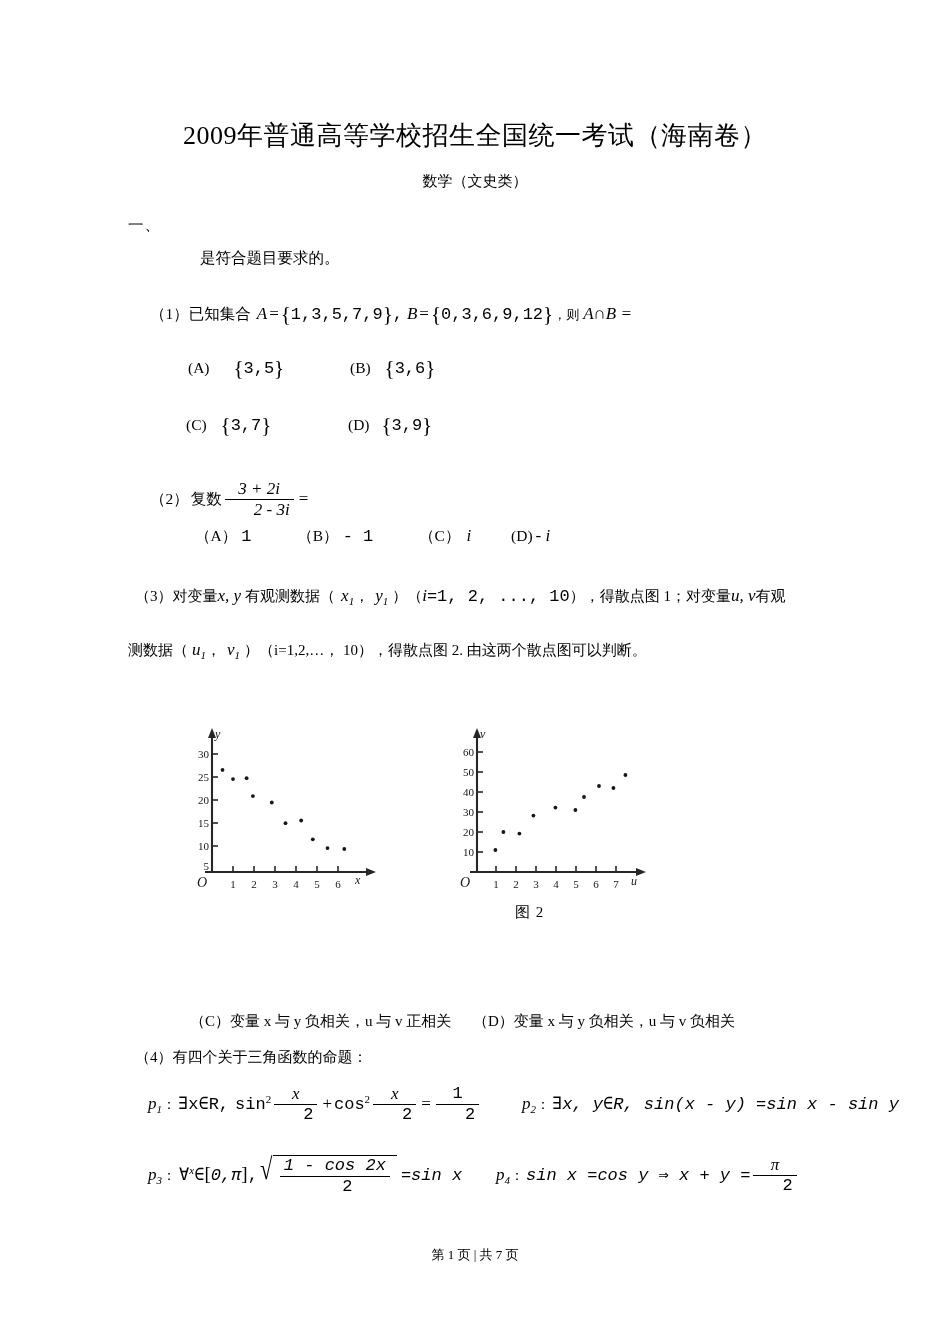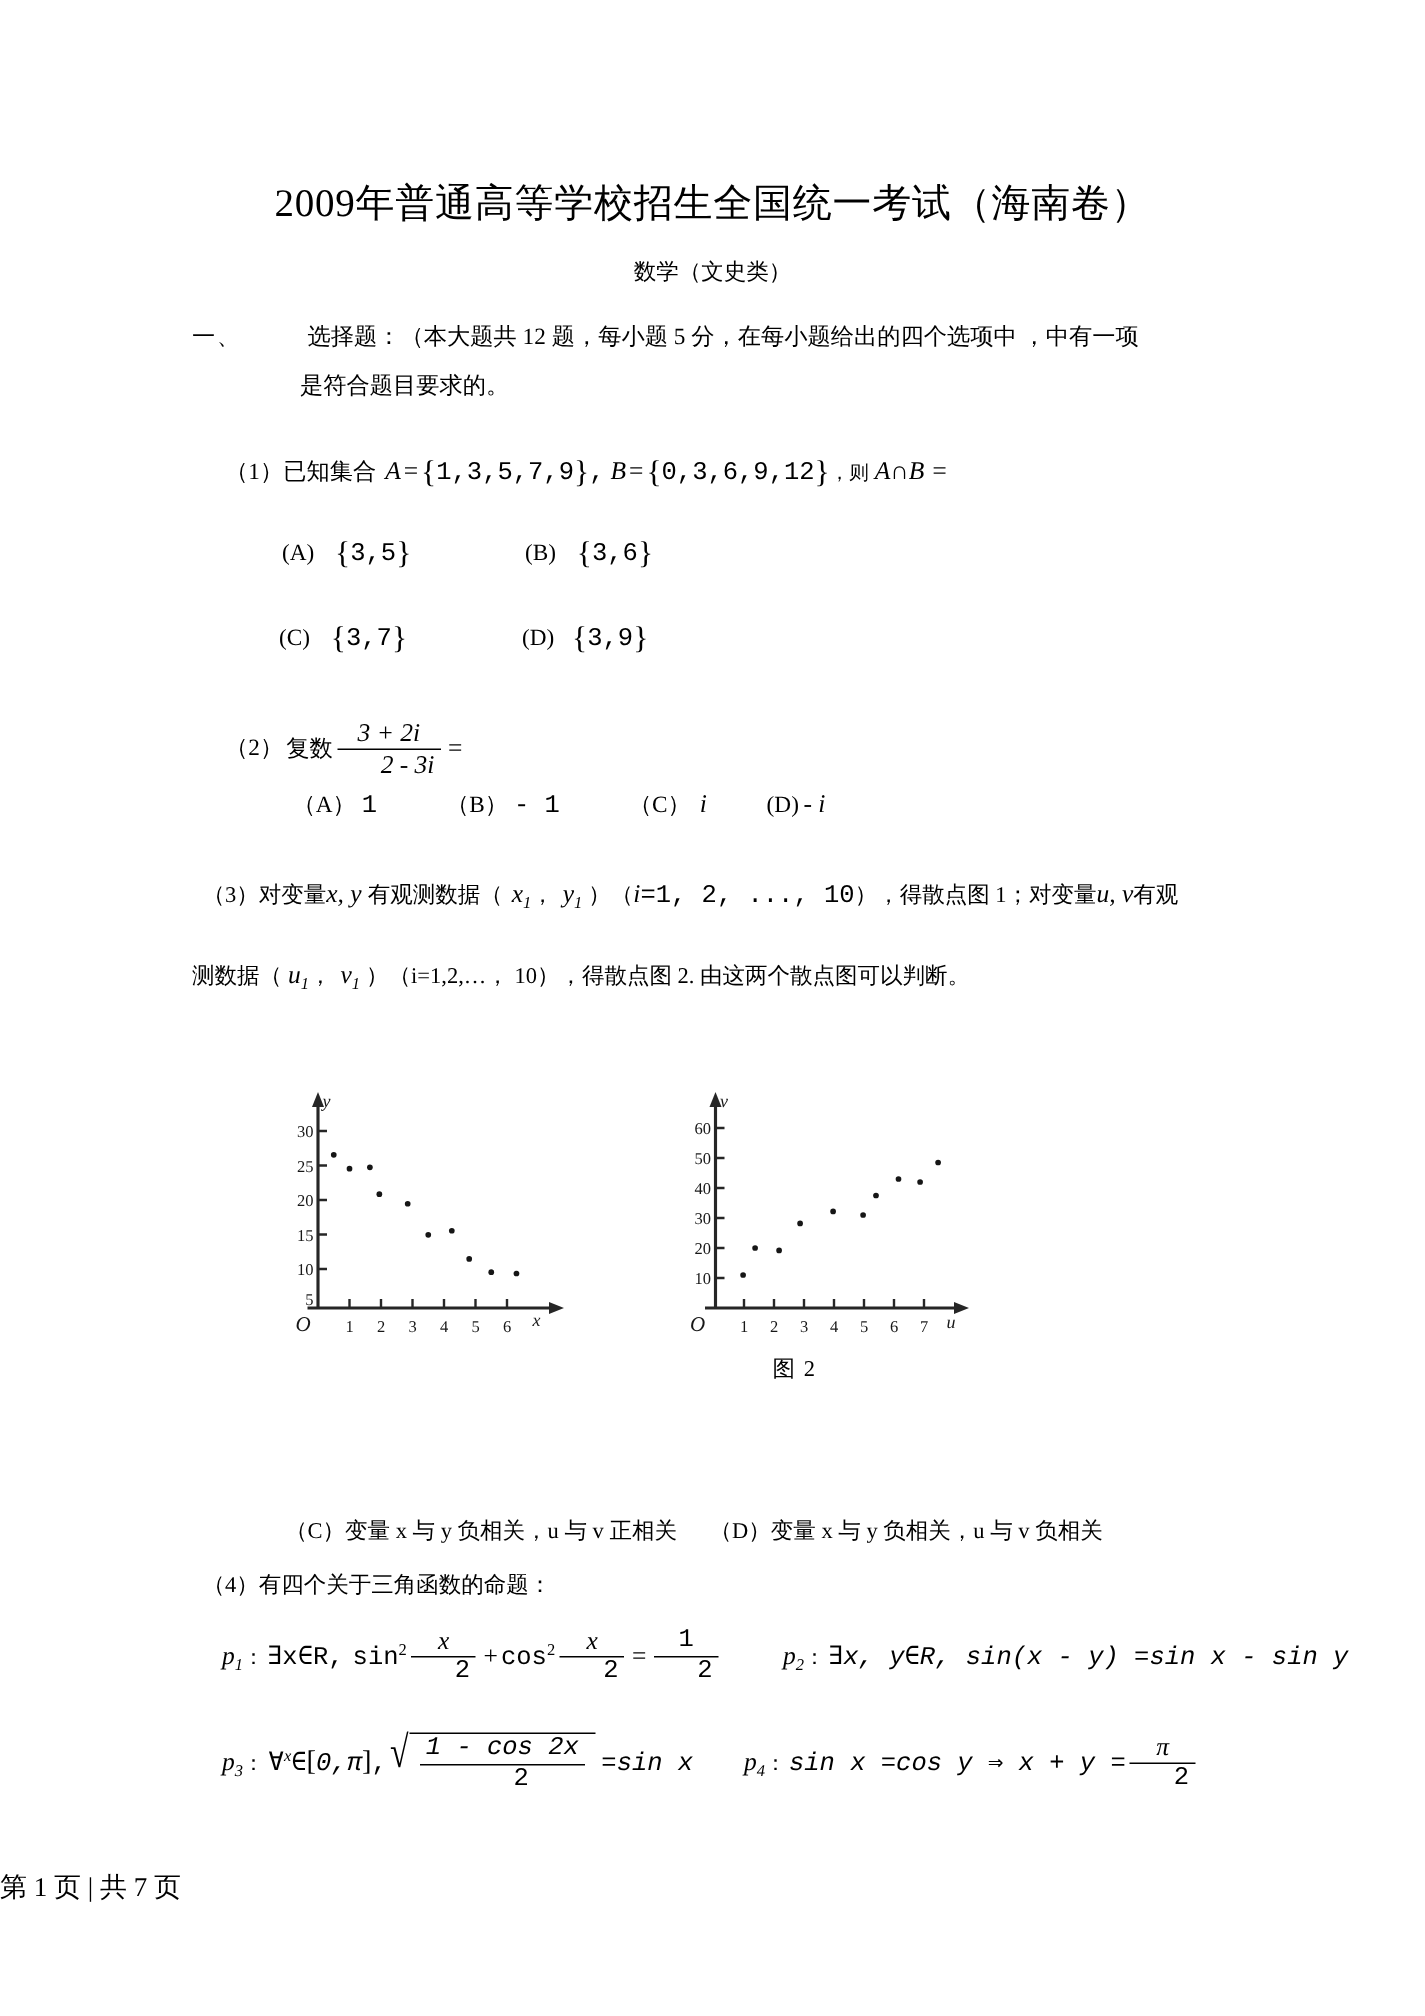--- a/index.html
+++ b/index.html
@@ -153,7 +153,6 @@
   <div class="doc-subtitle">数学（文史类）</div>
 
   <div class="blk sec-label" style="left:128px; top:213px;">一、</div>
-  <div class="blk" style="left:205px; top:213px;">选择题：（本大题共 12 题，每小题 5 分，在每小题给出的四个选项中 ，中有一项</div>
   <div class="blk" style="left:200px; top:246px;">是符合题目要求的。</div>
 
   <div class="blk" style="left:150px; top:298px;">

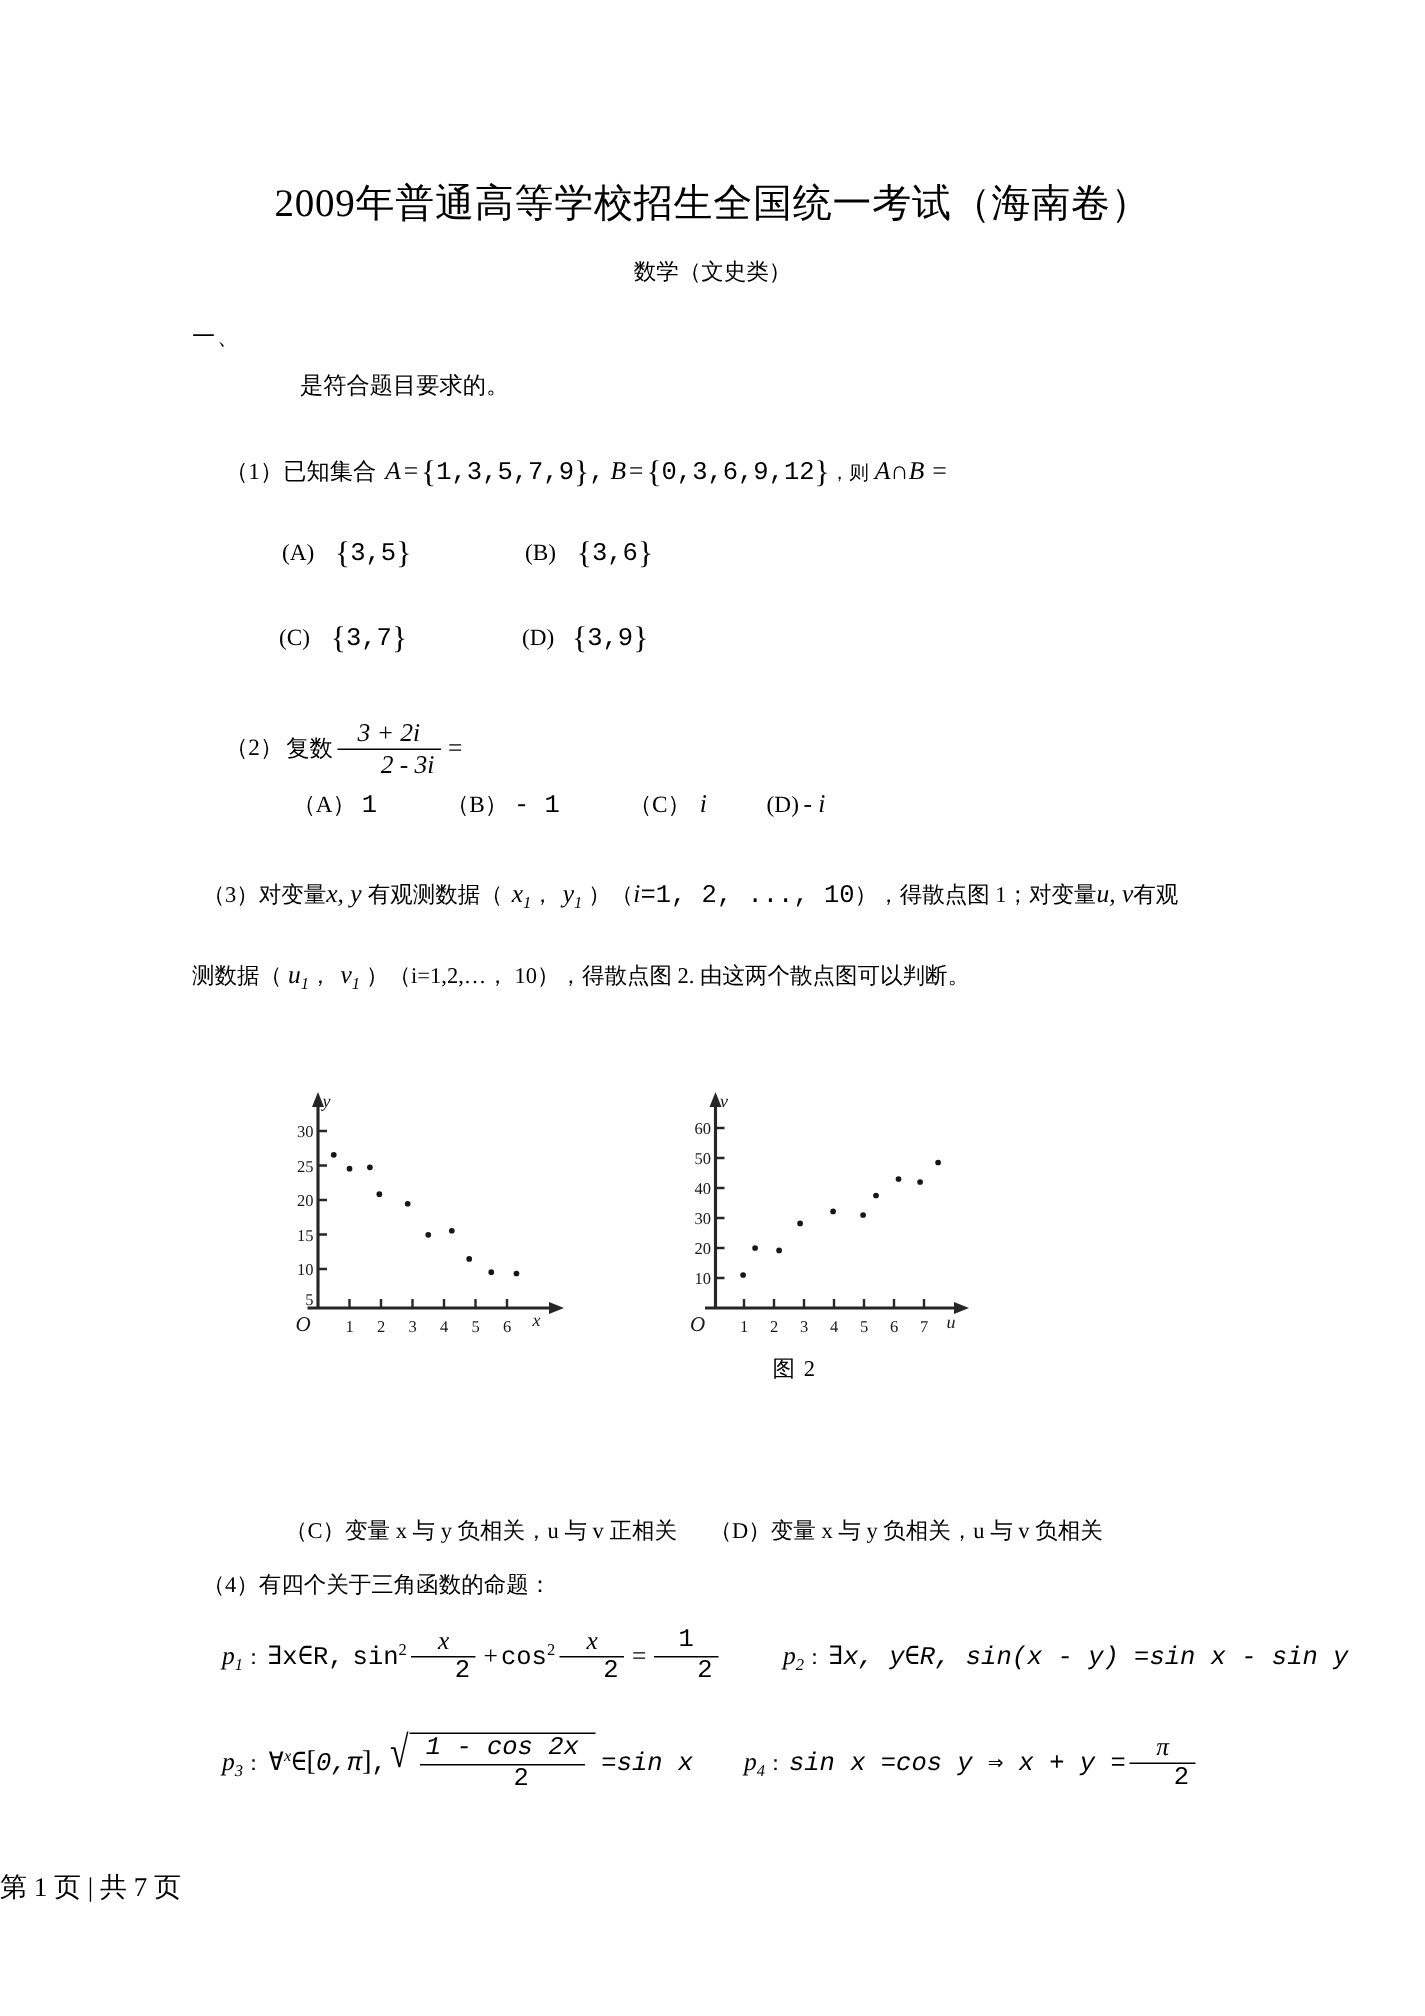--- a/index.html
+++ b/index.html
@@ -161,7 +161,7 @@
 
   <div class="blk" style="left:188px; top:352px;">
     <span>(A)</span>
-    <span style="margin-left:10px"><span class="setbrace">{</span><span class="mn">3,5</span><span class="setbrace">}</span></span>
+    <span style="margin-left:20px"><span class="setbrace">{</span><span class="mn">3,5</span><span class="setbrace">}</span></span>
   </div>
   <div class="blk" style="left:350px; top:352px;">
     <span>(B)</span>

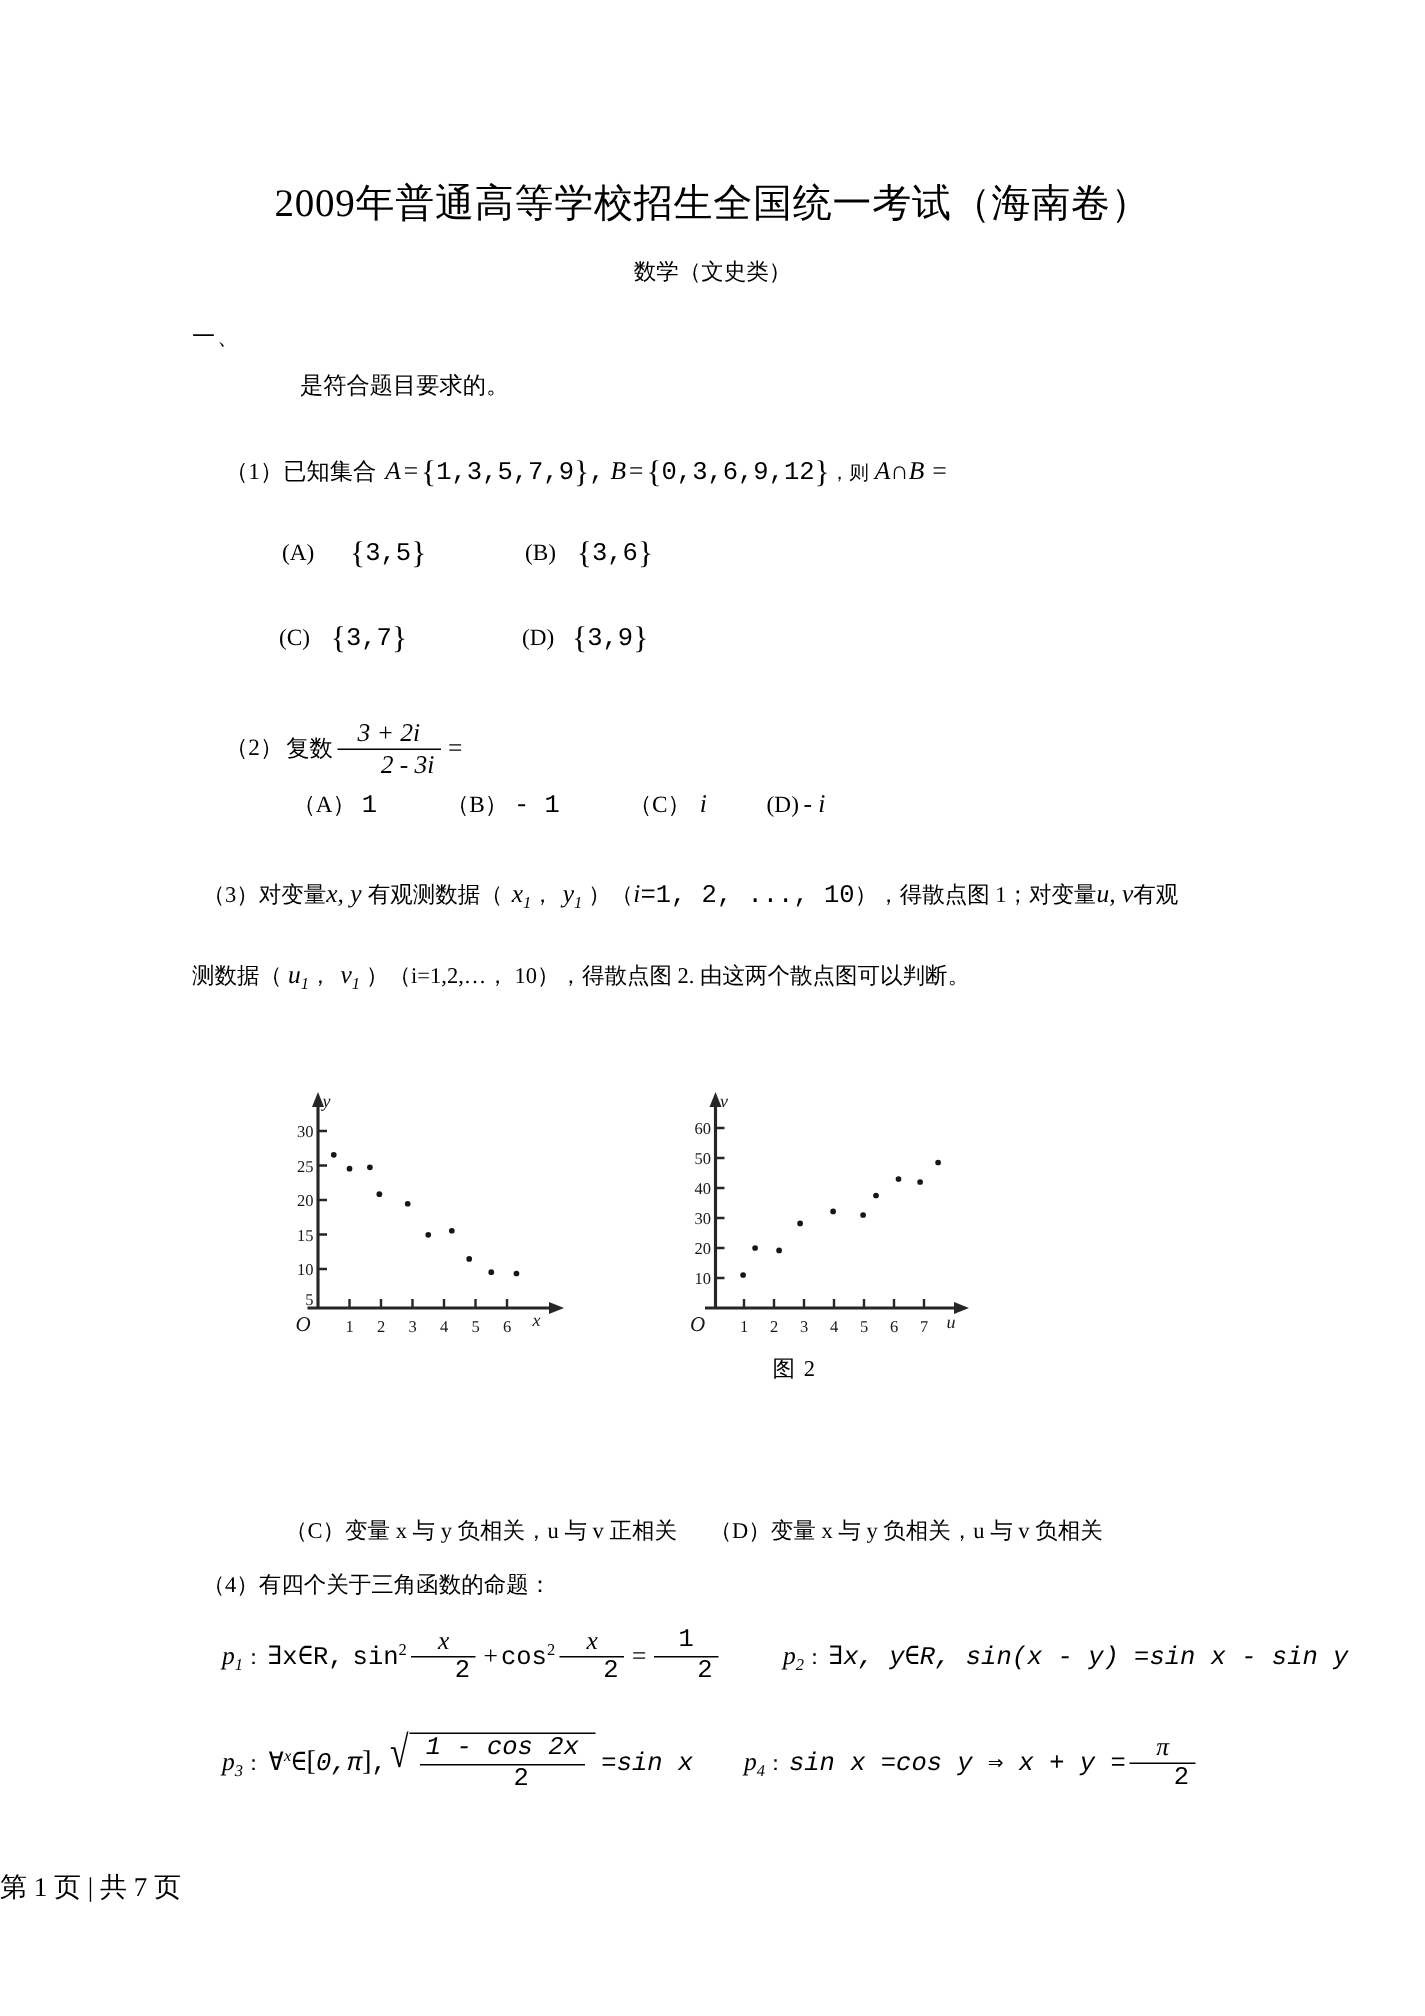--- a/index.html
+++ b/index.html
@@ -141,7 +141,8 @@
     position: absolute;
     left: 0; right: 0;
     top: 1246px;
-    font-size: 18px;
+    text-align: center;
+    font-size: 13px;
   }
 </style>
 </head>

